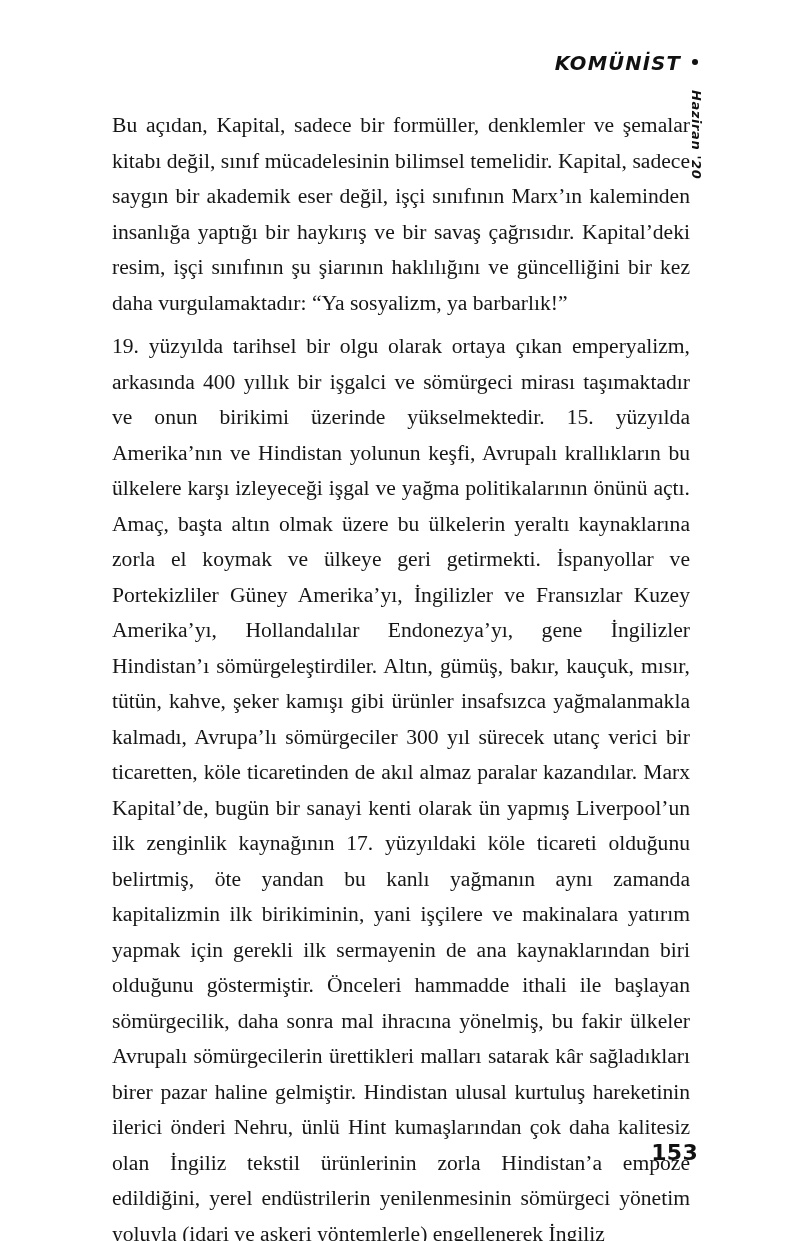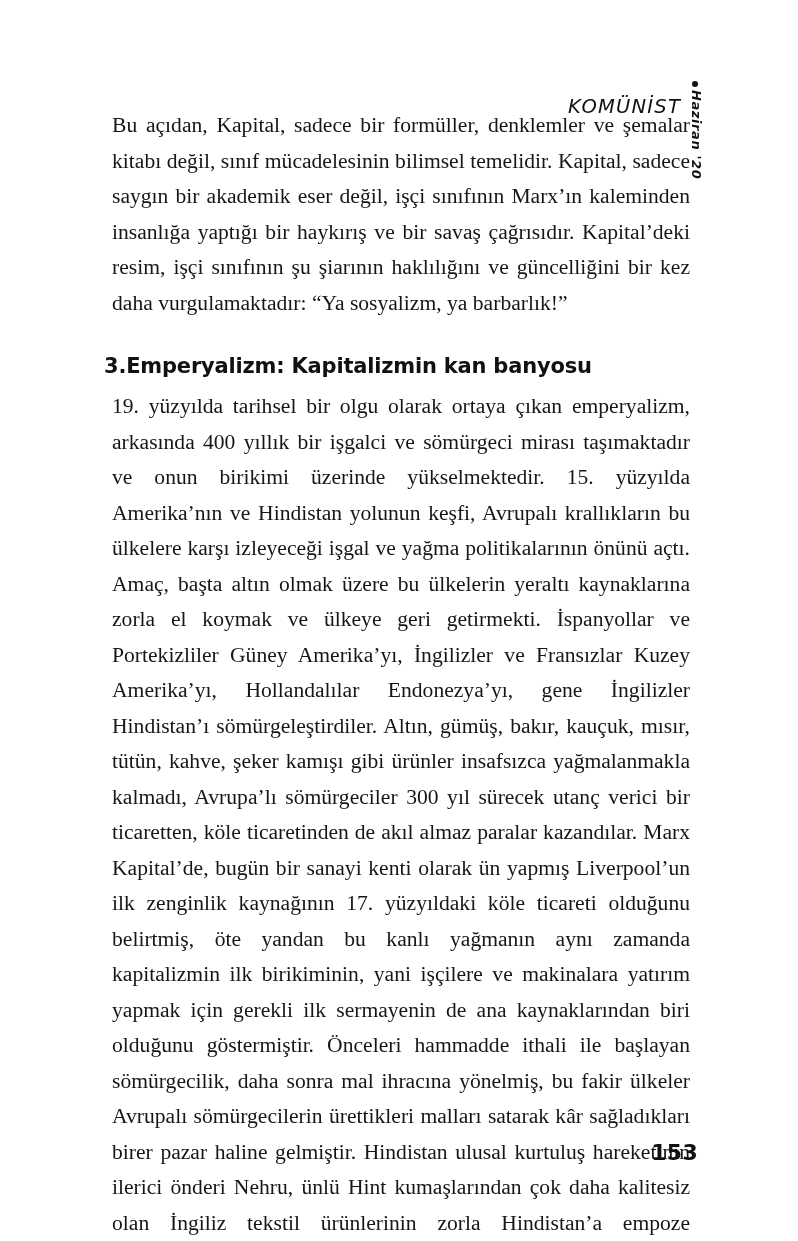--- a/index.html
+++ b/index.html
@@ -32,12 +32,11 @@
   }
   .header-title {
     font-family: "DejaVu Sans", sans-serif;
-    font-weight: normal;
+    font-weight: bold;
     font-style: italic;
     font-size: 19.5px;
     letter-spacing: 1.2px;
     color: #111111;
-    margin-top: 43px;
   }
   .header-dot {
     width: 6px;

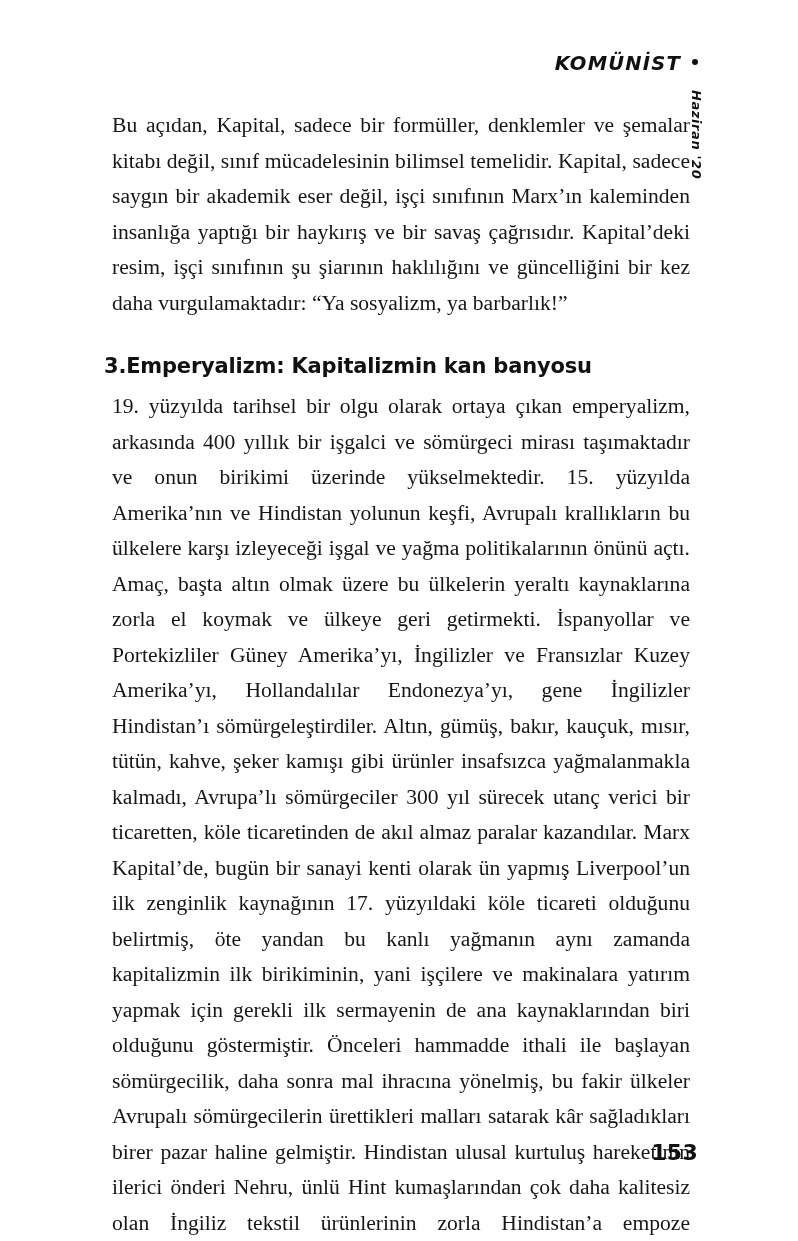--- a/index.html
+++ b/index.html
@@ -128,7 +128,6 @@
 
     <p class="para">Bu açıdan, Kapital, sadece bir formüller, denklemler ve şemalar kitabı değil, sınıf mücadelesinin bilimsel temelidir. Kapital, sadece saygın bir akademik eser değil, işçi sınıfının Marx’ın kaleminden insanlığa yaptığı bir haykırış ve bir savaş çağrısıdır. Kapital’deki resim, işçi sınıfının şu şiarının haklılığını ve güncelliğini bir kez daha vurgulamaktadır: “Ya sosyalizm, ya barbarlık!”</p>
 
-    <h2 class="section-heading">3.Emperyalizm: Kapitalizmin kan banyosu</h2>
 
     <p class="para">19. yüzyılda tarihsel bir olgu olarak ortaya çıkan emperyalizm, arkasında 400 yıllık bir işgalci ve sömürgeci mirası taşımaktadır ve onun birikimi üzerinde yükselmektedir. 15. yüzyılda Amerika’nın ve Hindistan yolunun keşfi, Avrupalı krallıkların bu ülkelere karşı izleyeceği işgal ve yağma politikalarının önünü açtı. Amaç, başta altın olmak üzere bu ülkelerin yeraltı kaynaklarına zorla el koymak ve ülkeye geri getirmekti. İspanyollar ve Portekizliler Güney Amerika’yı, İngilizler ve Fransızlar Kuzey Amerika’yı, Hollandalılar Endonezya’yı, gene İngilizler Hindistan’ı sömürgeleştirdiler. Altın, gümüş, bakır, kauçuk, mısır, tütün, kahve, şeker kamışı gibi ürünler insafsızca yağmalanmakla kalmadı, Avrupa’lı sömürgeciler 300 yıl sürecek utanç verici bir ticaretten, köle ticaretinden de akıl almaz paralar kazandılar. Marx Kapital’de, bugün bir sanayi kenti olarak ün yapmış Liverpool’un ilk zenginlik kaynağının 17. yüzyıldaki köle ticareti olduğunu belirtmiş, öte yandan bu kanlı yağmanın aynı zamanda kapitalizmin ilk birikiminin, yani işçilere ve makinalara yatırım yapmak için gerekli ilk sermayenin de ana kaynaklarından biri olduğunu göstermiştir. Önceleri hammadde ithali ile başlayan sömürgecilik, daha sonra mal ihracına yönelmiş, bu fakir ülkeler Avrupalı sömürgecilerin ürettikleri malları satarak kâr sağladıkları birer pazar haline gelmiştir. Hindistan ulusal kurtuluş hareketinin ilerici önderi Nehru, ünlü Hint kumaşlarından çok daha kalitesiz olan İngiliz tekstil ürünlerinin zorla Hindistan’a empoze edildiğini, yerel endüstrilerin yenilenmesinin sömürgeci yönetim yoluyla (idari ve askeri yöntemlerle) engellenerek İngiliz</p>
 

